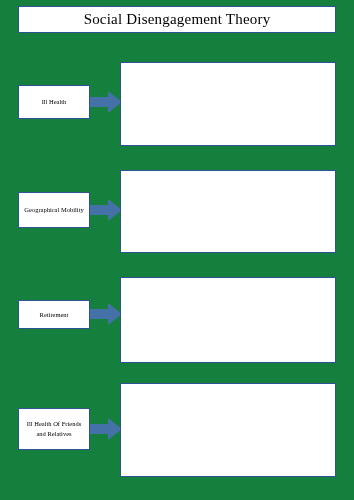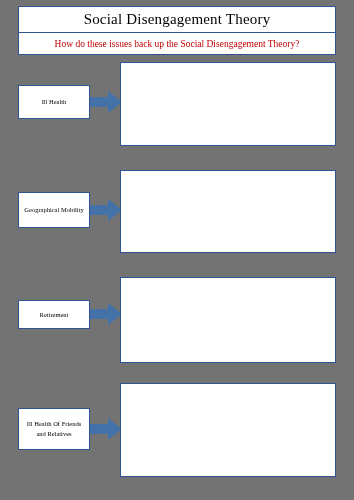--- a/index.html
+++ b/index.html
@@ -17,7 +17,7 @@
     position: relative;
     width: 354px;
     height: 500px;
-    background: #737373;
+    background: #15803d;
     box-sizing: border-box;
   }
 

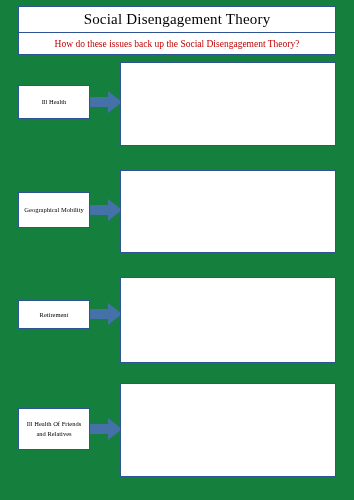--- a/index.html
+++ b/index.html
@@ -126,9 +126,6 @@
     <div class="title-text">Social Disengagement Theory</div>
   </div>
 
-  <div class="subtitle-box">
-    <div class="subtitle-text">How do these issues back up the Social Disengagement Theory?</div>
-  </div>
 
   <div class="row1">
     <div class="label-box">

